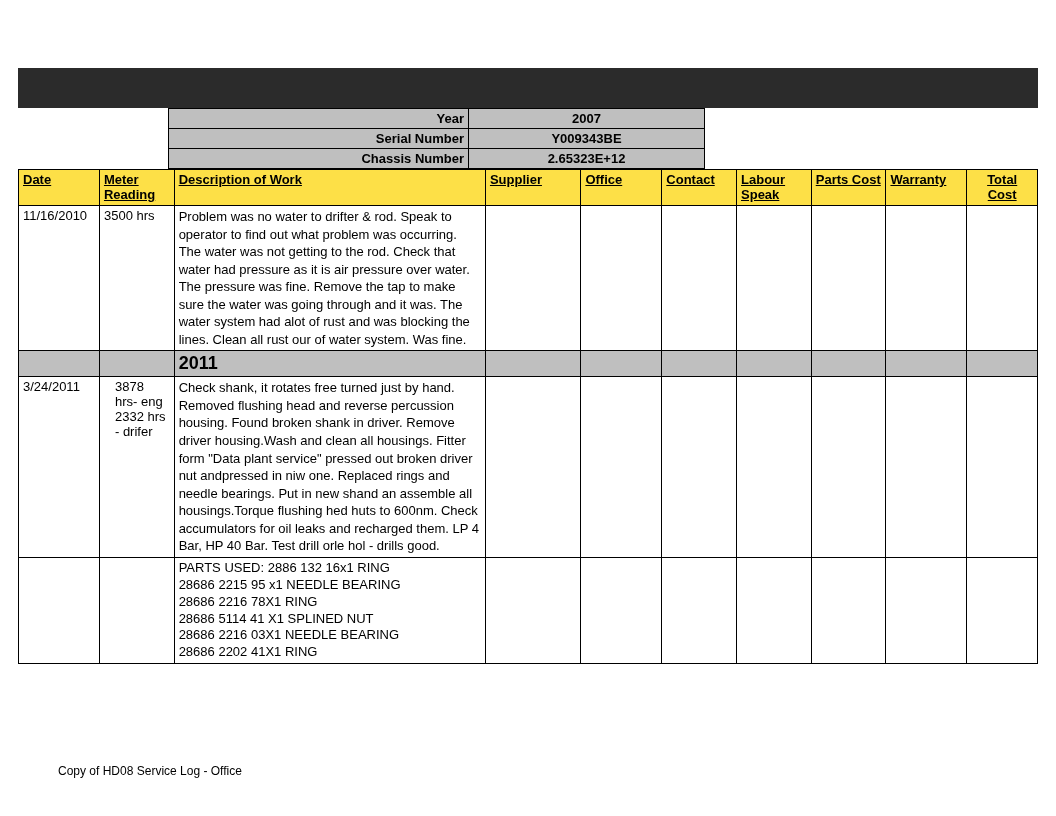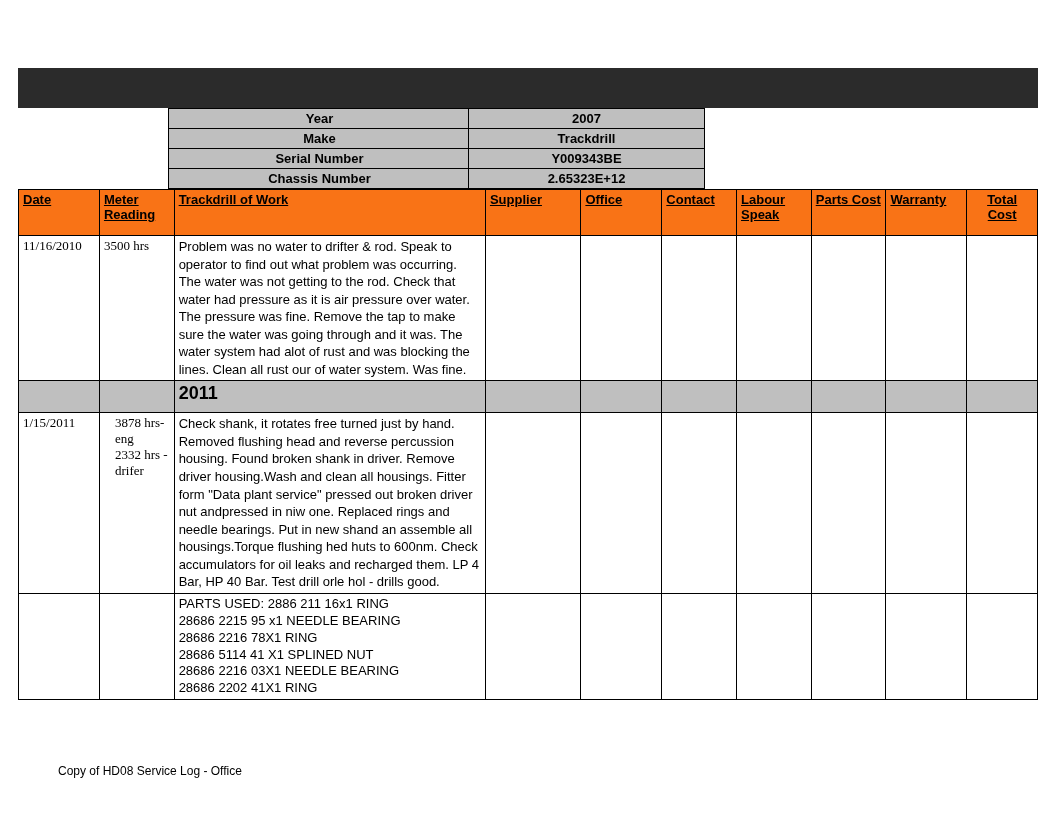--- a/index.html
+++ b/index.html
@@ -37,7 +37,7 @@
     height: 20px;
     padding: 1px 4px;
   }
-  .info-table .label-cell { width: 300px; text-align: center; padding-left: 6px; }
+  .info-table .label-cell { width: 300px; text-align: right; padding-left: 6px; }
   .info-table .value-cell { width: 236px; text-align: center; }
 
   

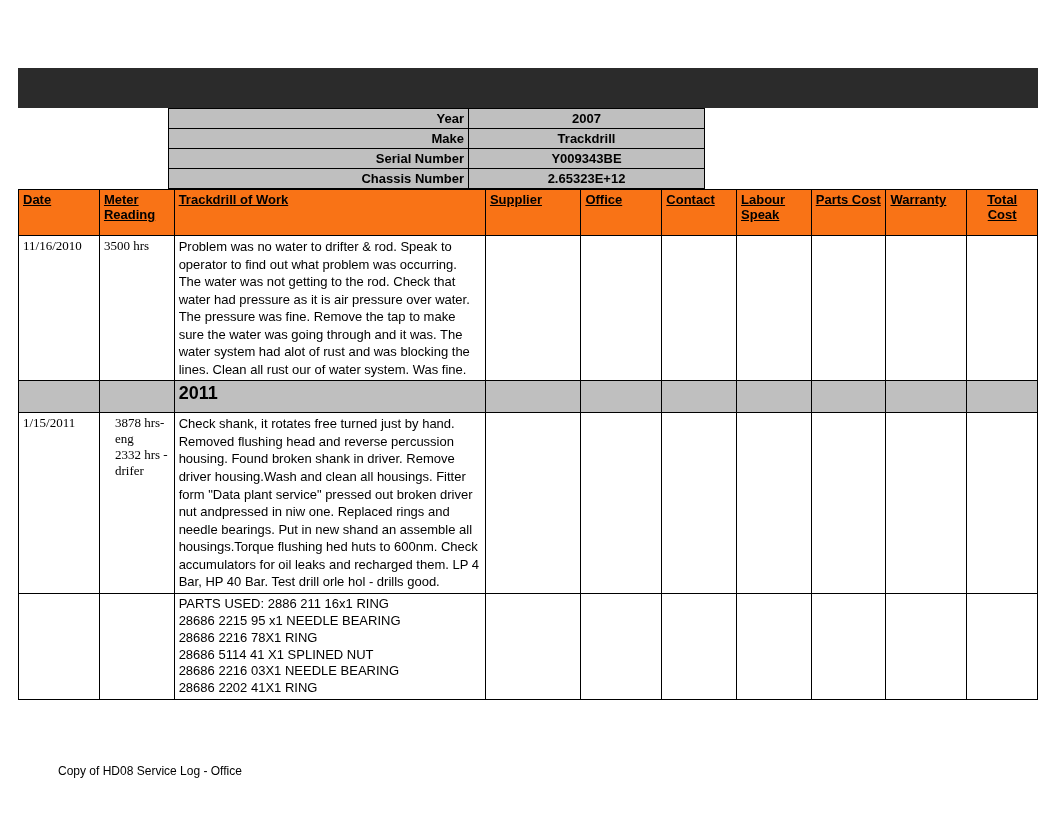--- a/index.html
+++ b/index.html
@@ -97,10 +97,6 @@
       <td class="value-cell">2007</td>
     </tr>
     <tr>
-      <td class="label-cell">Make</td>
-      <td class="value-cell">Trackdrill</td>
-    </tr>
-    <tr>
       <td class="label-cell">Serial Number</td>
       <td class="value-cell">Y009343BE</td>
     </tr>

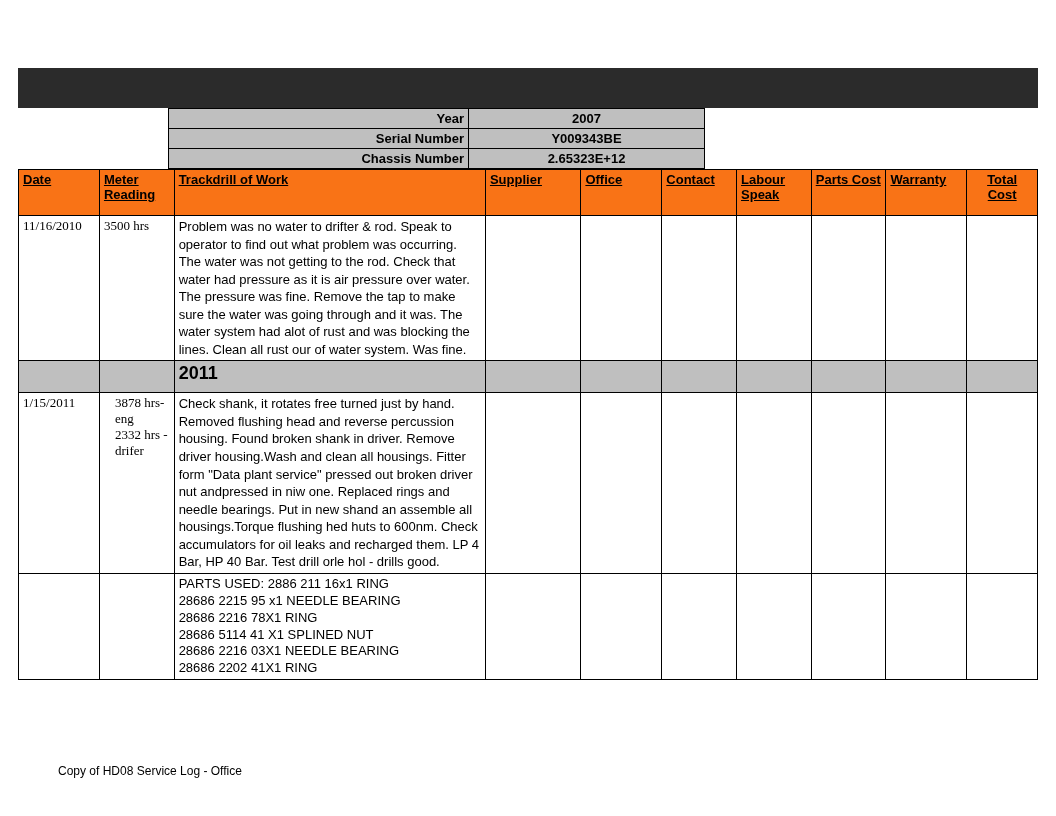--- a/index.html
+++ b/index.html
@@ -53,11 +53,11 @@
     word-wrap: break-word;
   }
   .log-table th {
-    background: #f97316;
+    background: #fde047;
     font-weight: bold;
     text-decoration: underline;
     text-align: left;
-    height: 46px;
+    height: 36px;
   }
   .col-date    { width: 78px; }
   .col-meter   { width: 72px; }

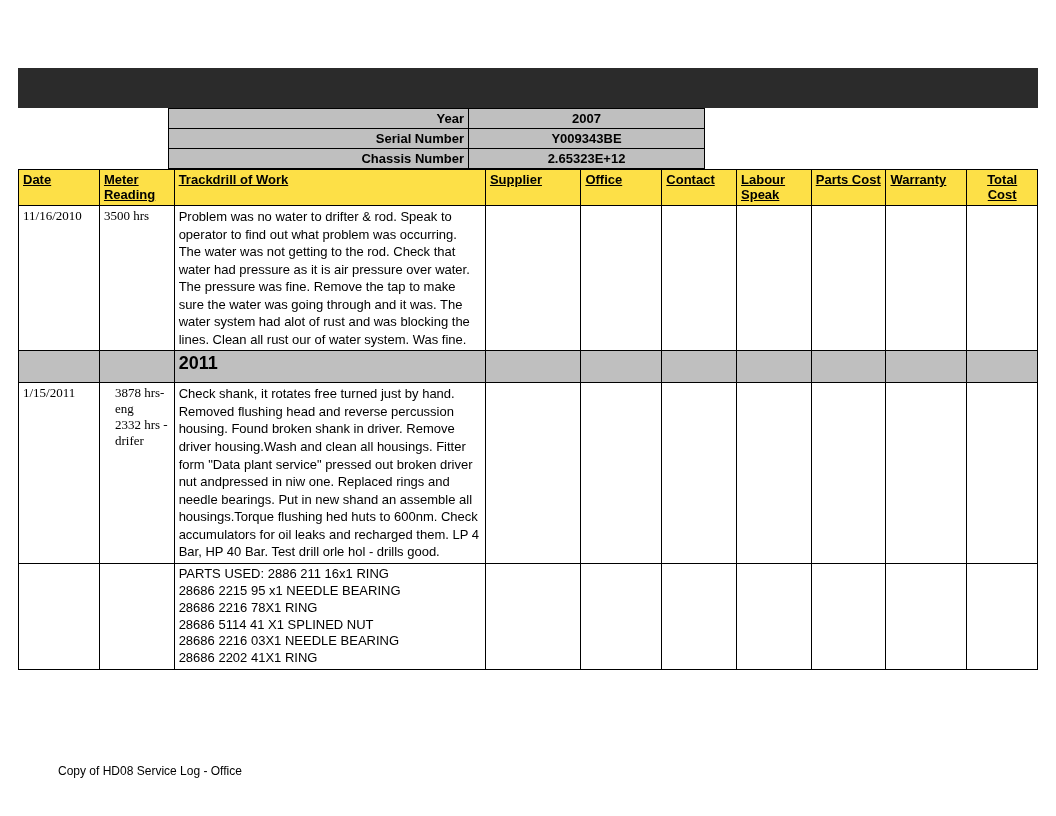--- a/index.html
+++ b/index.html
@@ -124,7 +124,7 @@
       <tr>
         <th>Date</th>
         <th>Meter Reading</th>
-        <th>Trackdrill of Work</th>
+        <th>Description of Work</th>
         <th>Supplier</th>
         <th>Office</th>
         <th>Contact</th>

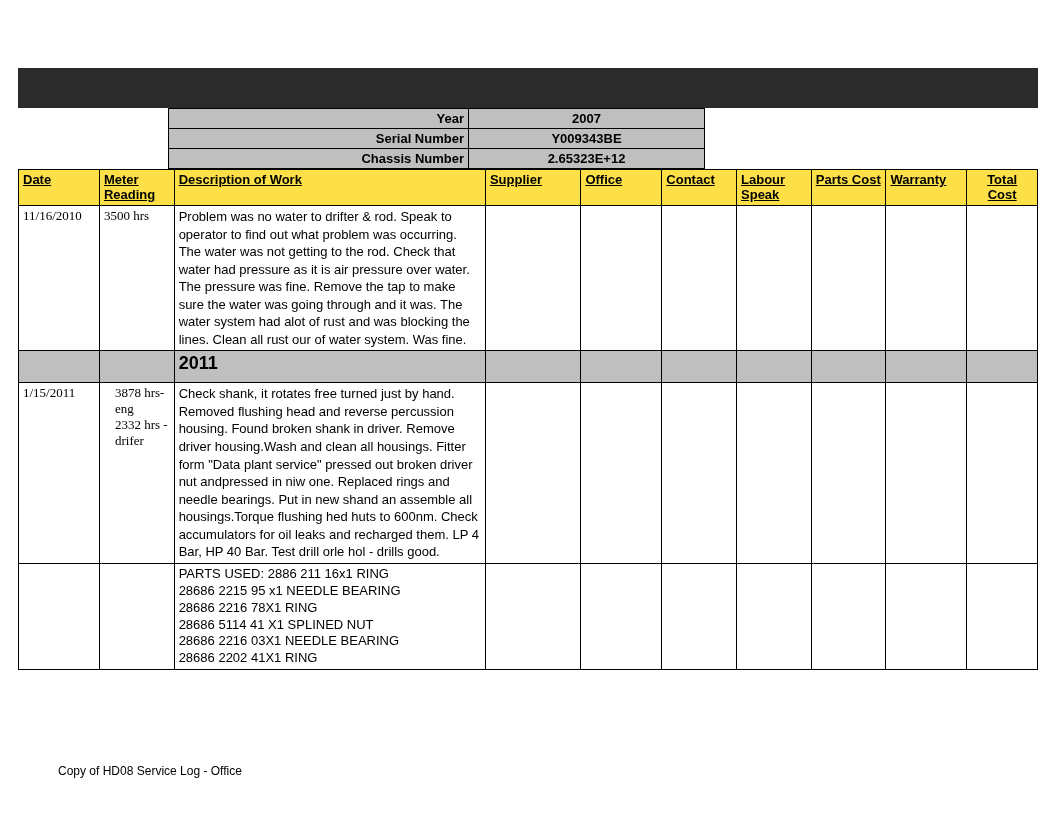--- a/index.html
+++ b/index.html
@@ -73,7 +73,7 @@
   .year-row td { background: #bfbfbf; height: 32px; }
   .year-cell { font-size: 18px; font-weight: bold; }
 
-  .bottom-v { vertical-align: bottom; font-family: Liberation Serif, serif; }
+  .bottom-v { vertical-align: bottom; }
   .desc-cell { line-height: 1.35; font-size: 13px; padding: 5px 5px; }
   .parts-cell { line-height: 1.3; font-size: 13px; padding: 1px 5px; }
 

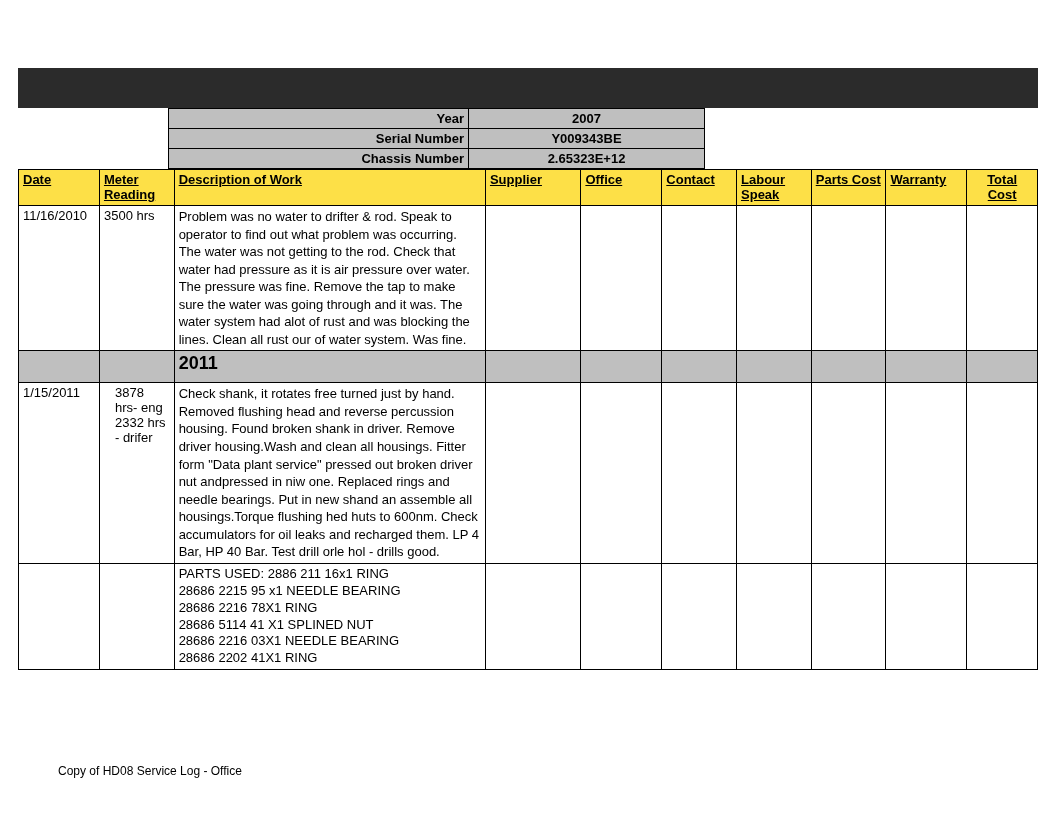--- a/index.html
+++ b/index.html
@@ -70,7 +70,7 @@
   .col-warr    { width: 78px; }
   .col-total   { width: 68px; text-align: center; }
 
-  .year-row td { background: #bfbfbf; height: 32px; }
+  .year-row td { background: #bfbfbf; height: 26px; }
   .year-cell { font-size: 18px; font-weight: bold; }
 
   .bottom-v { vertical-align: bottom; }

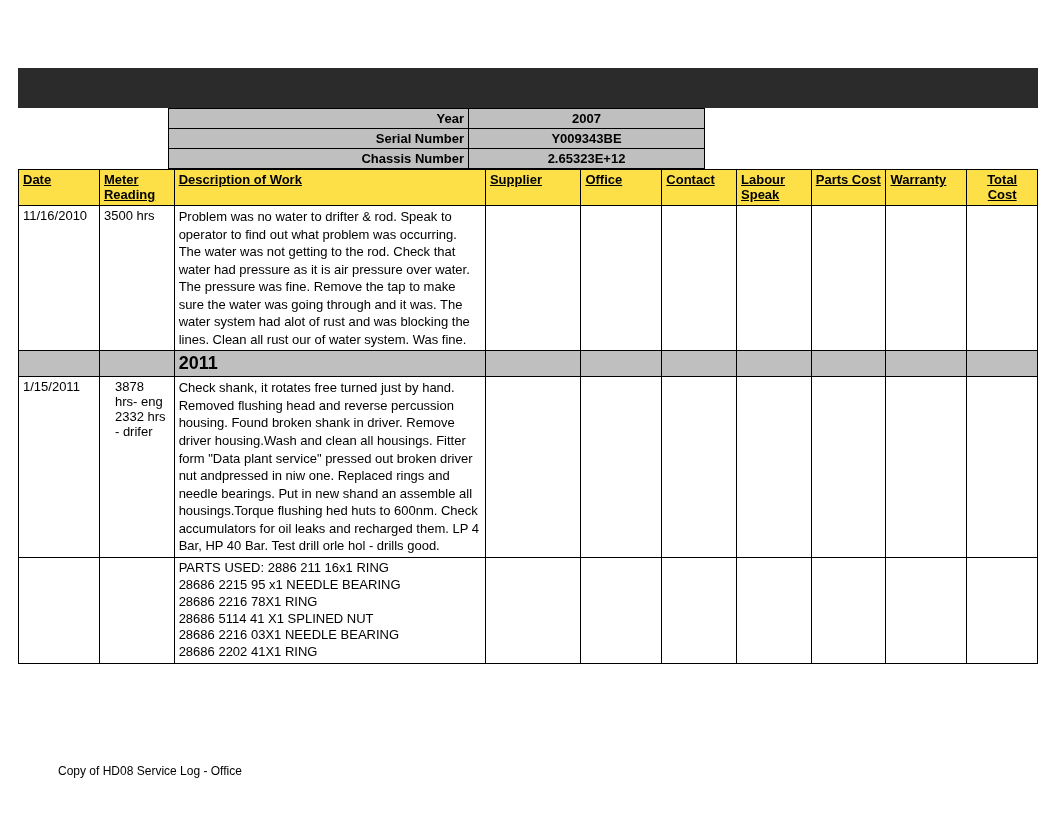--- a/index.html
+++ b/index.html
@@ -163,7 +163,7 @@
       </tr>
 
       <tr>
-        <td class="bottom-v">1/15/2011</td>
+        <td class="bottom-v">3/24/2011</td>
         <td class="bottom-v" style="white-space:pre-line;padding-left:15px;">3878 hrs- eng
 2332 hrs - drifer</td>
         <td class="desc-cell">Check shank, it rotates free turned just by hand. Removed flushing head and reverse percussion housing. Found broken shank in driver. Remove driver housing.Wash and clean all housings. Fitter form "Data plant service" pressed out broken driver nut andpressed in niw one. Replaced rings and needle bearings. Put in new shand an assemble all housings.Torque flushing hed huts to 600nm. Check accumulators for oil leaks and recharged them. LP 4 Bar, HP 40 Bar. Test drill orle hol - drills good.</td>

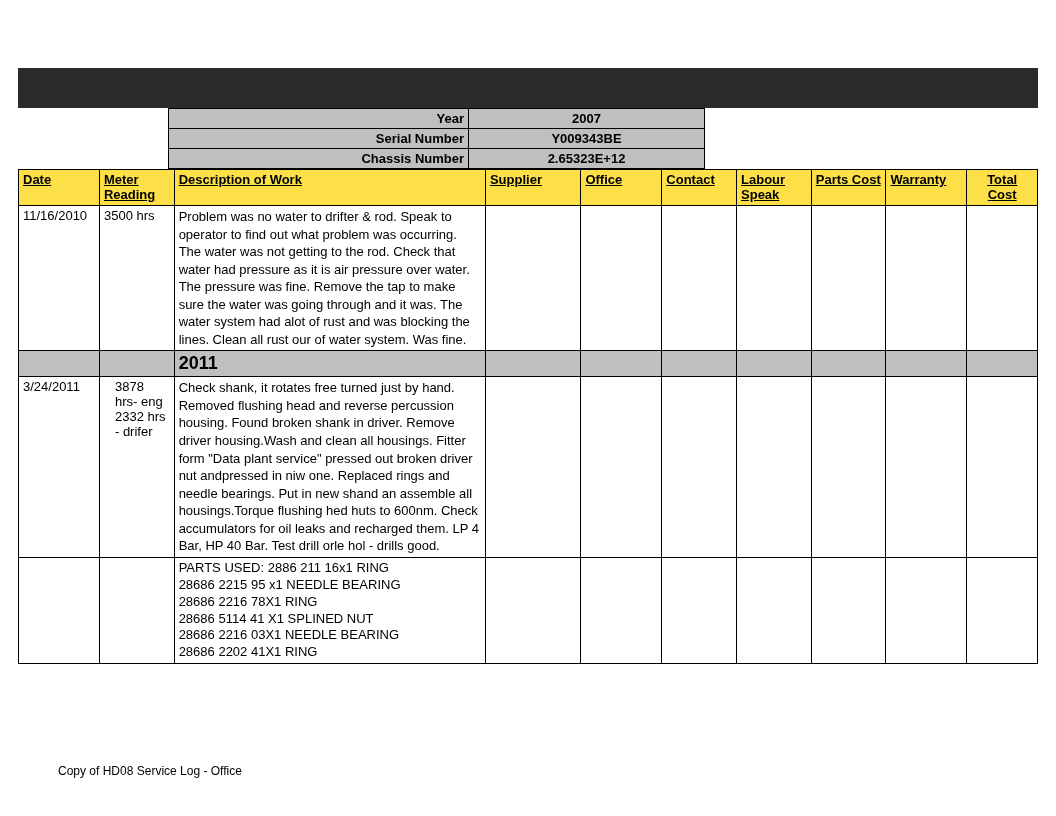--- a/index.html
+++ b/index.html
@@ -179,7 +179,7 @@
       <tr>
         <td></td>
         <td></td>
-        <td class="parts-cell" style="white-space:pre-line;">PARTS USED: 2886 211 16x1 RING
+        <td class="parts-cell" style="white-space:pre-line;">PARTS USED: 2886 132 16x1 RING
 28686 2215 95 x1 NEEDLE BEARING
 28686 2216 78X1 RING
 28686 5114 41 X1 SPLINED NUT

